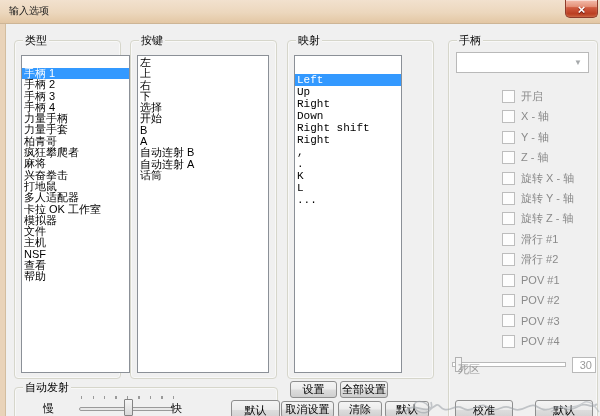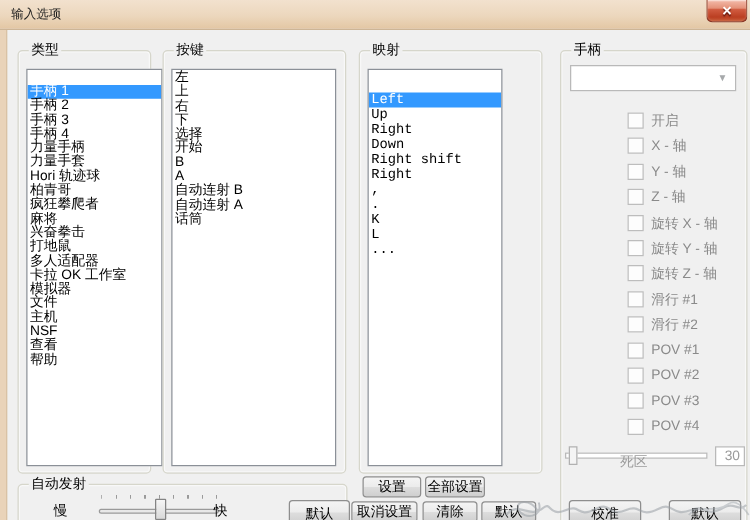--- a/index.html
+++ b/index.html
@@ -122,7 +122,6 @@
         <div class="lb-item">手柄 4</div>
         <div class="lb-item">力量手柄</div>
         <div class="lb-item">力量手套</div>
-        <div class="lb-item">Hori 轨迹球</div>
         <div class="lb-item">柏青哥</div>
         <div class="lb-item">疯狂攀爬者</div>
         <div class="lb-item">麻将</div>

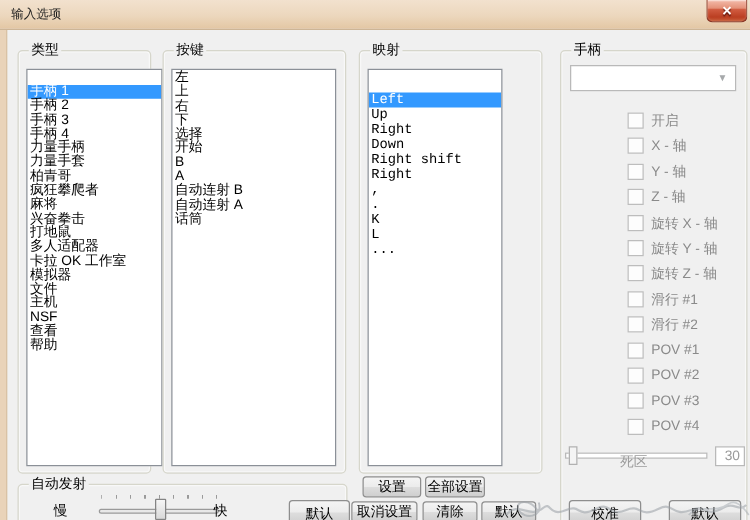--- a/index.html
+++ b/index.html
@@ -65,7 +65,7 @@
   .dz-value { position:absolute; left:566px; top:333px; width:24px; height:16px;
     background:#fff; border:1px solid #b9b9b9; font-size:11px; color:#9a9a9a;
     text-align:right; padding:1px 3px 0 0; }
-  .dz-label { position:absolute; left:452px; top:338px; width:60px; text-align:right;
+  .dz-label { position:absolute; left:452px; top:338px; width:60px; text-align:left;
     font-size:11px; color:#9a9a9a; }
 
   

